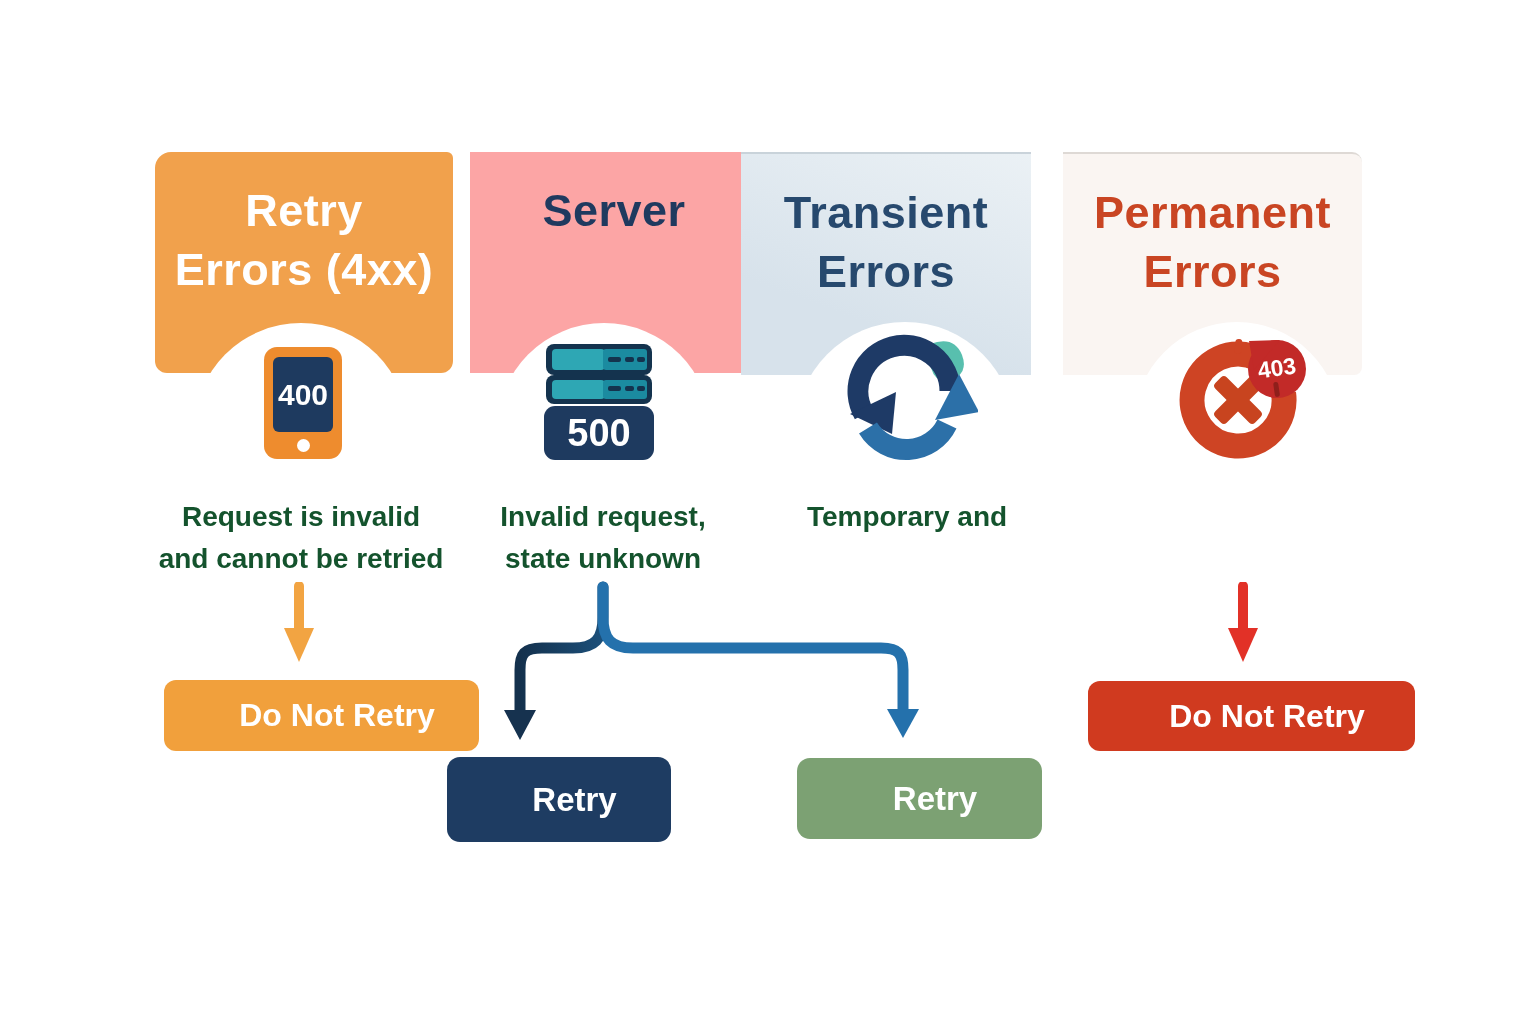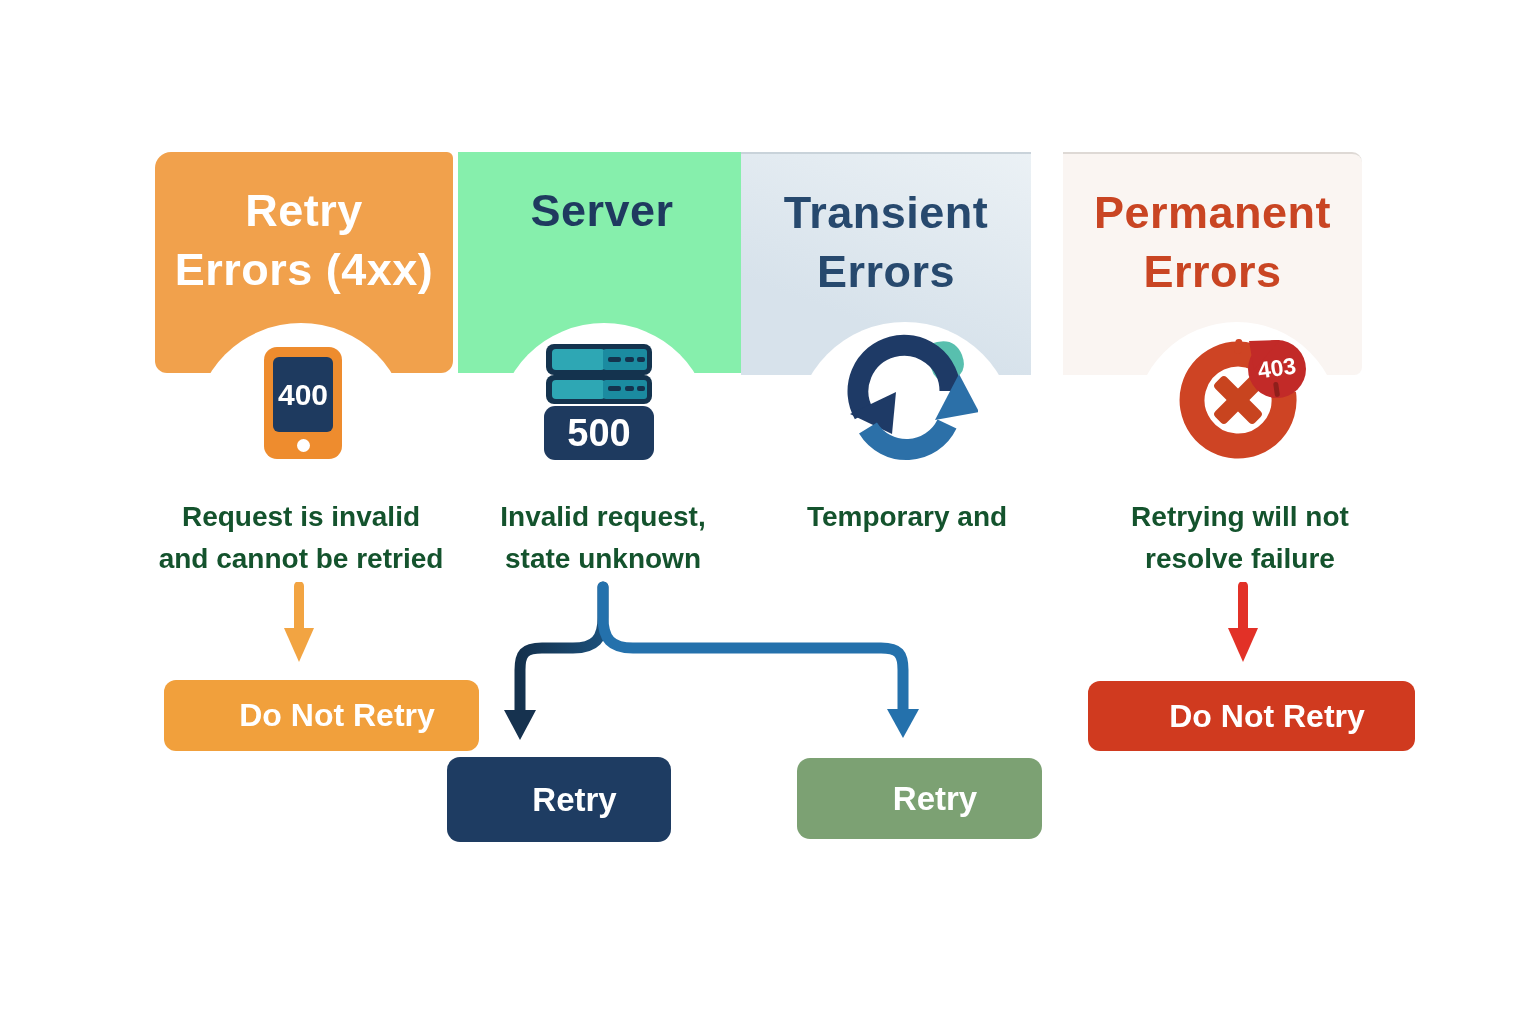--- a/index.html
+++ b/index.html
@@ -10,7 +10,7 @@
   
   .panel{position:absolute;top:152px;height:221px;z-index:1;}
   .panel-client{left:155px;width:298px;background:#F1A14C;border-radius:16px 6px 12px 12px;}
-  .panel-server{left:458px;width:288px;background:#86efac;}
+  .panel-server{left:470px;width:288px;background:#fca5a5;}
   .panel-transient{left:741px;width:290px;background:linear-gradient(200deg,#EBF1F5 0%,#D7E2EB 70%);border-top:2px solid rgba(170,175,180,.30);}
   .panel-permanent{left:1063px;width:299px;background:#FAF5F2;border-top:2px solid rgba(170,165,160,.35);border-radius:0 10px 8px 0;}
   .panel-title{

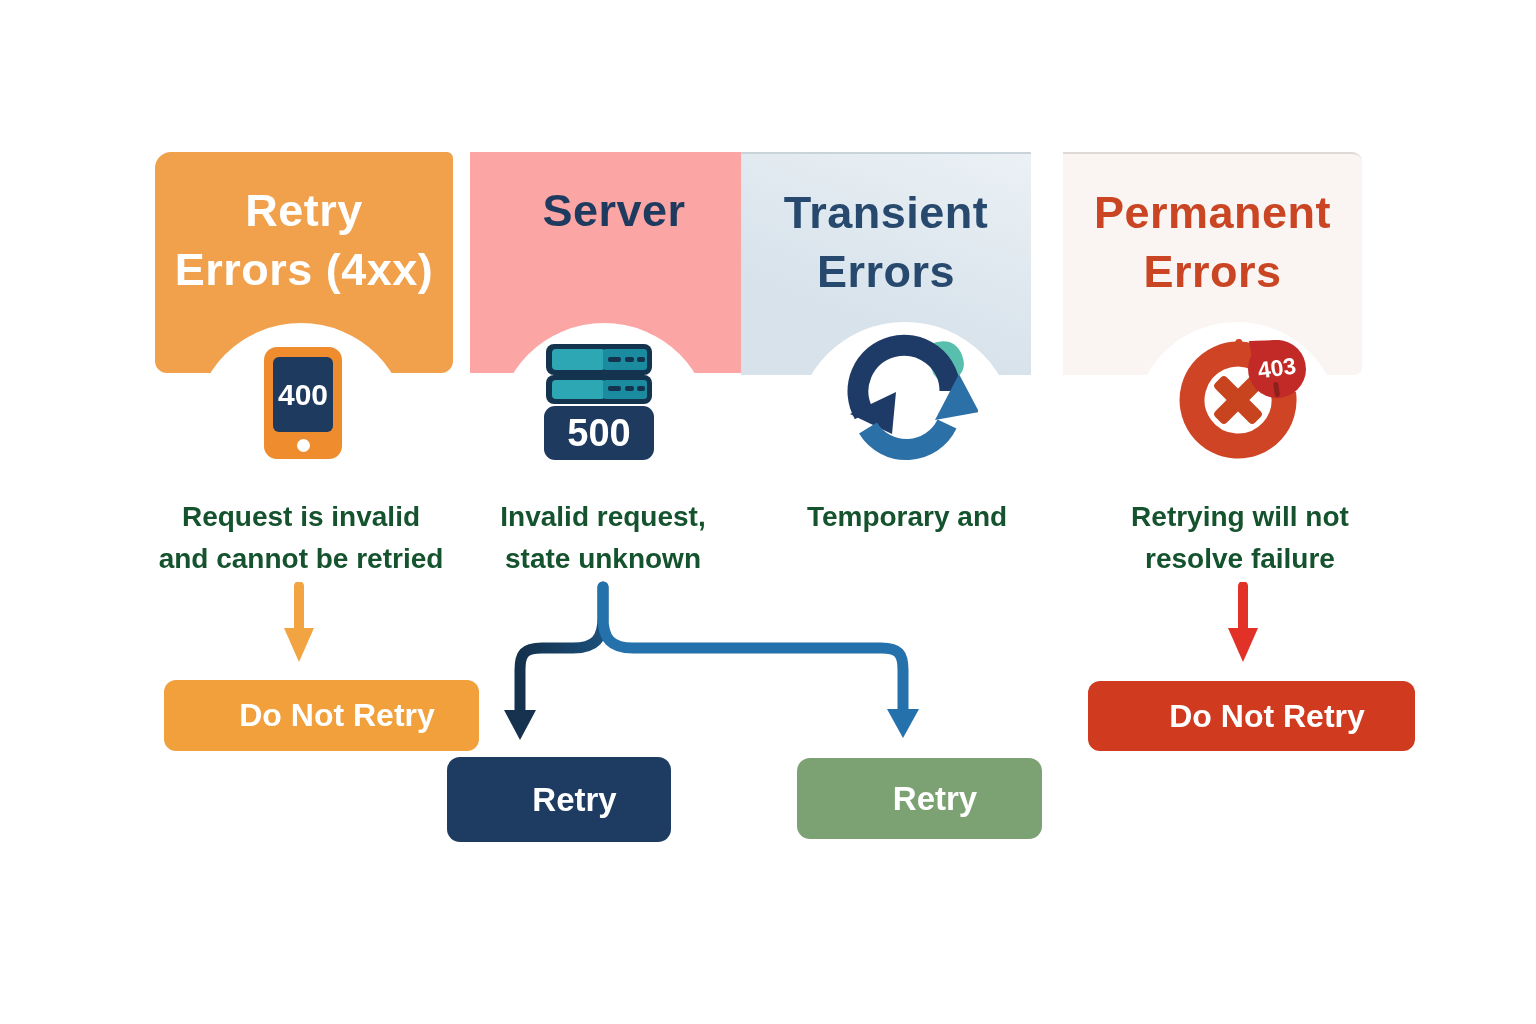--- a/index.html
+++ b/index.html
@@ -147,10 +147,6 @@
   <div class="desc desc-3">
     <div>Temporary and</div>
   </div>
-  <div class="desc desc-4">
-    <div>Retrying will not</div>
-    <div>resolve failure</div>
-  </div>
 
   <svg class="arrow-abs" style="left:281px;top:582px;" width="36" height="84" viewBox="0 0 36 84">
     <line x1="18" y1="4" x2="18" y2="50" stroke="#F2A442" stroke-width="10" stroke-linecap="round"></line>

